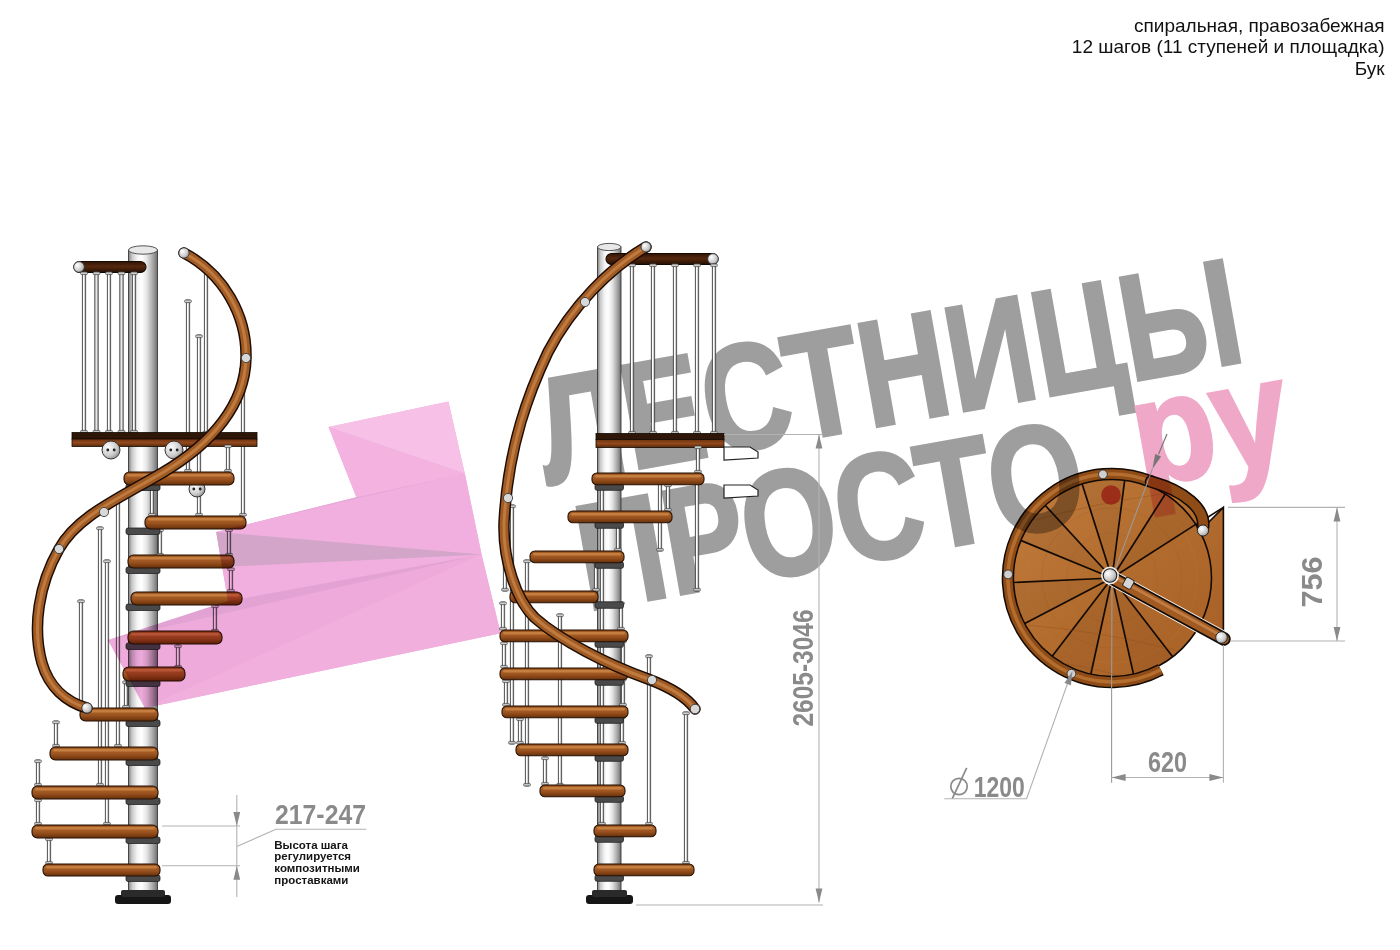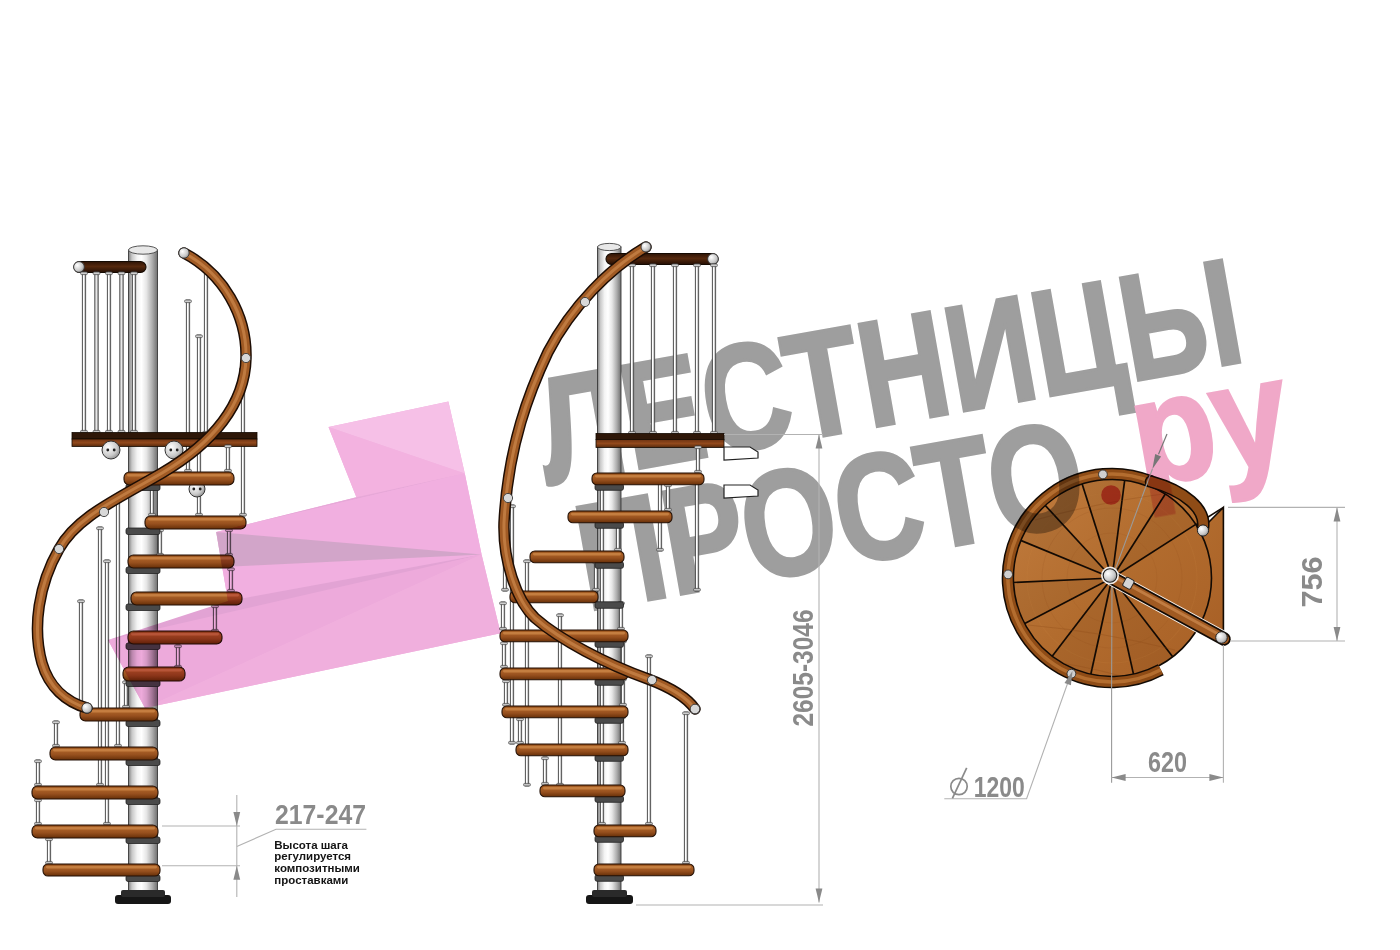--- a/index.html
+++ b/index.html
@@ -438,6 +438,7 @@
 <text transform="translate(1141,487) rotate(-10.05)" font-size="151" font-weight="bold" fill="#f0a8c8" stroke="#f0a8c8" stroke-width="3" textLength="157" lengthAdjust="spacingAndGlyphs">ру</text>
 </g>
 </svg>
+<div id="hdr">спиральная, правозабежная<br>12 шагов (11 ступеней и площадка)<br>Бук</div>
 </div>
 
 </body></html>

